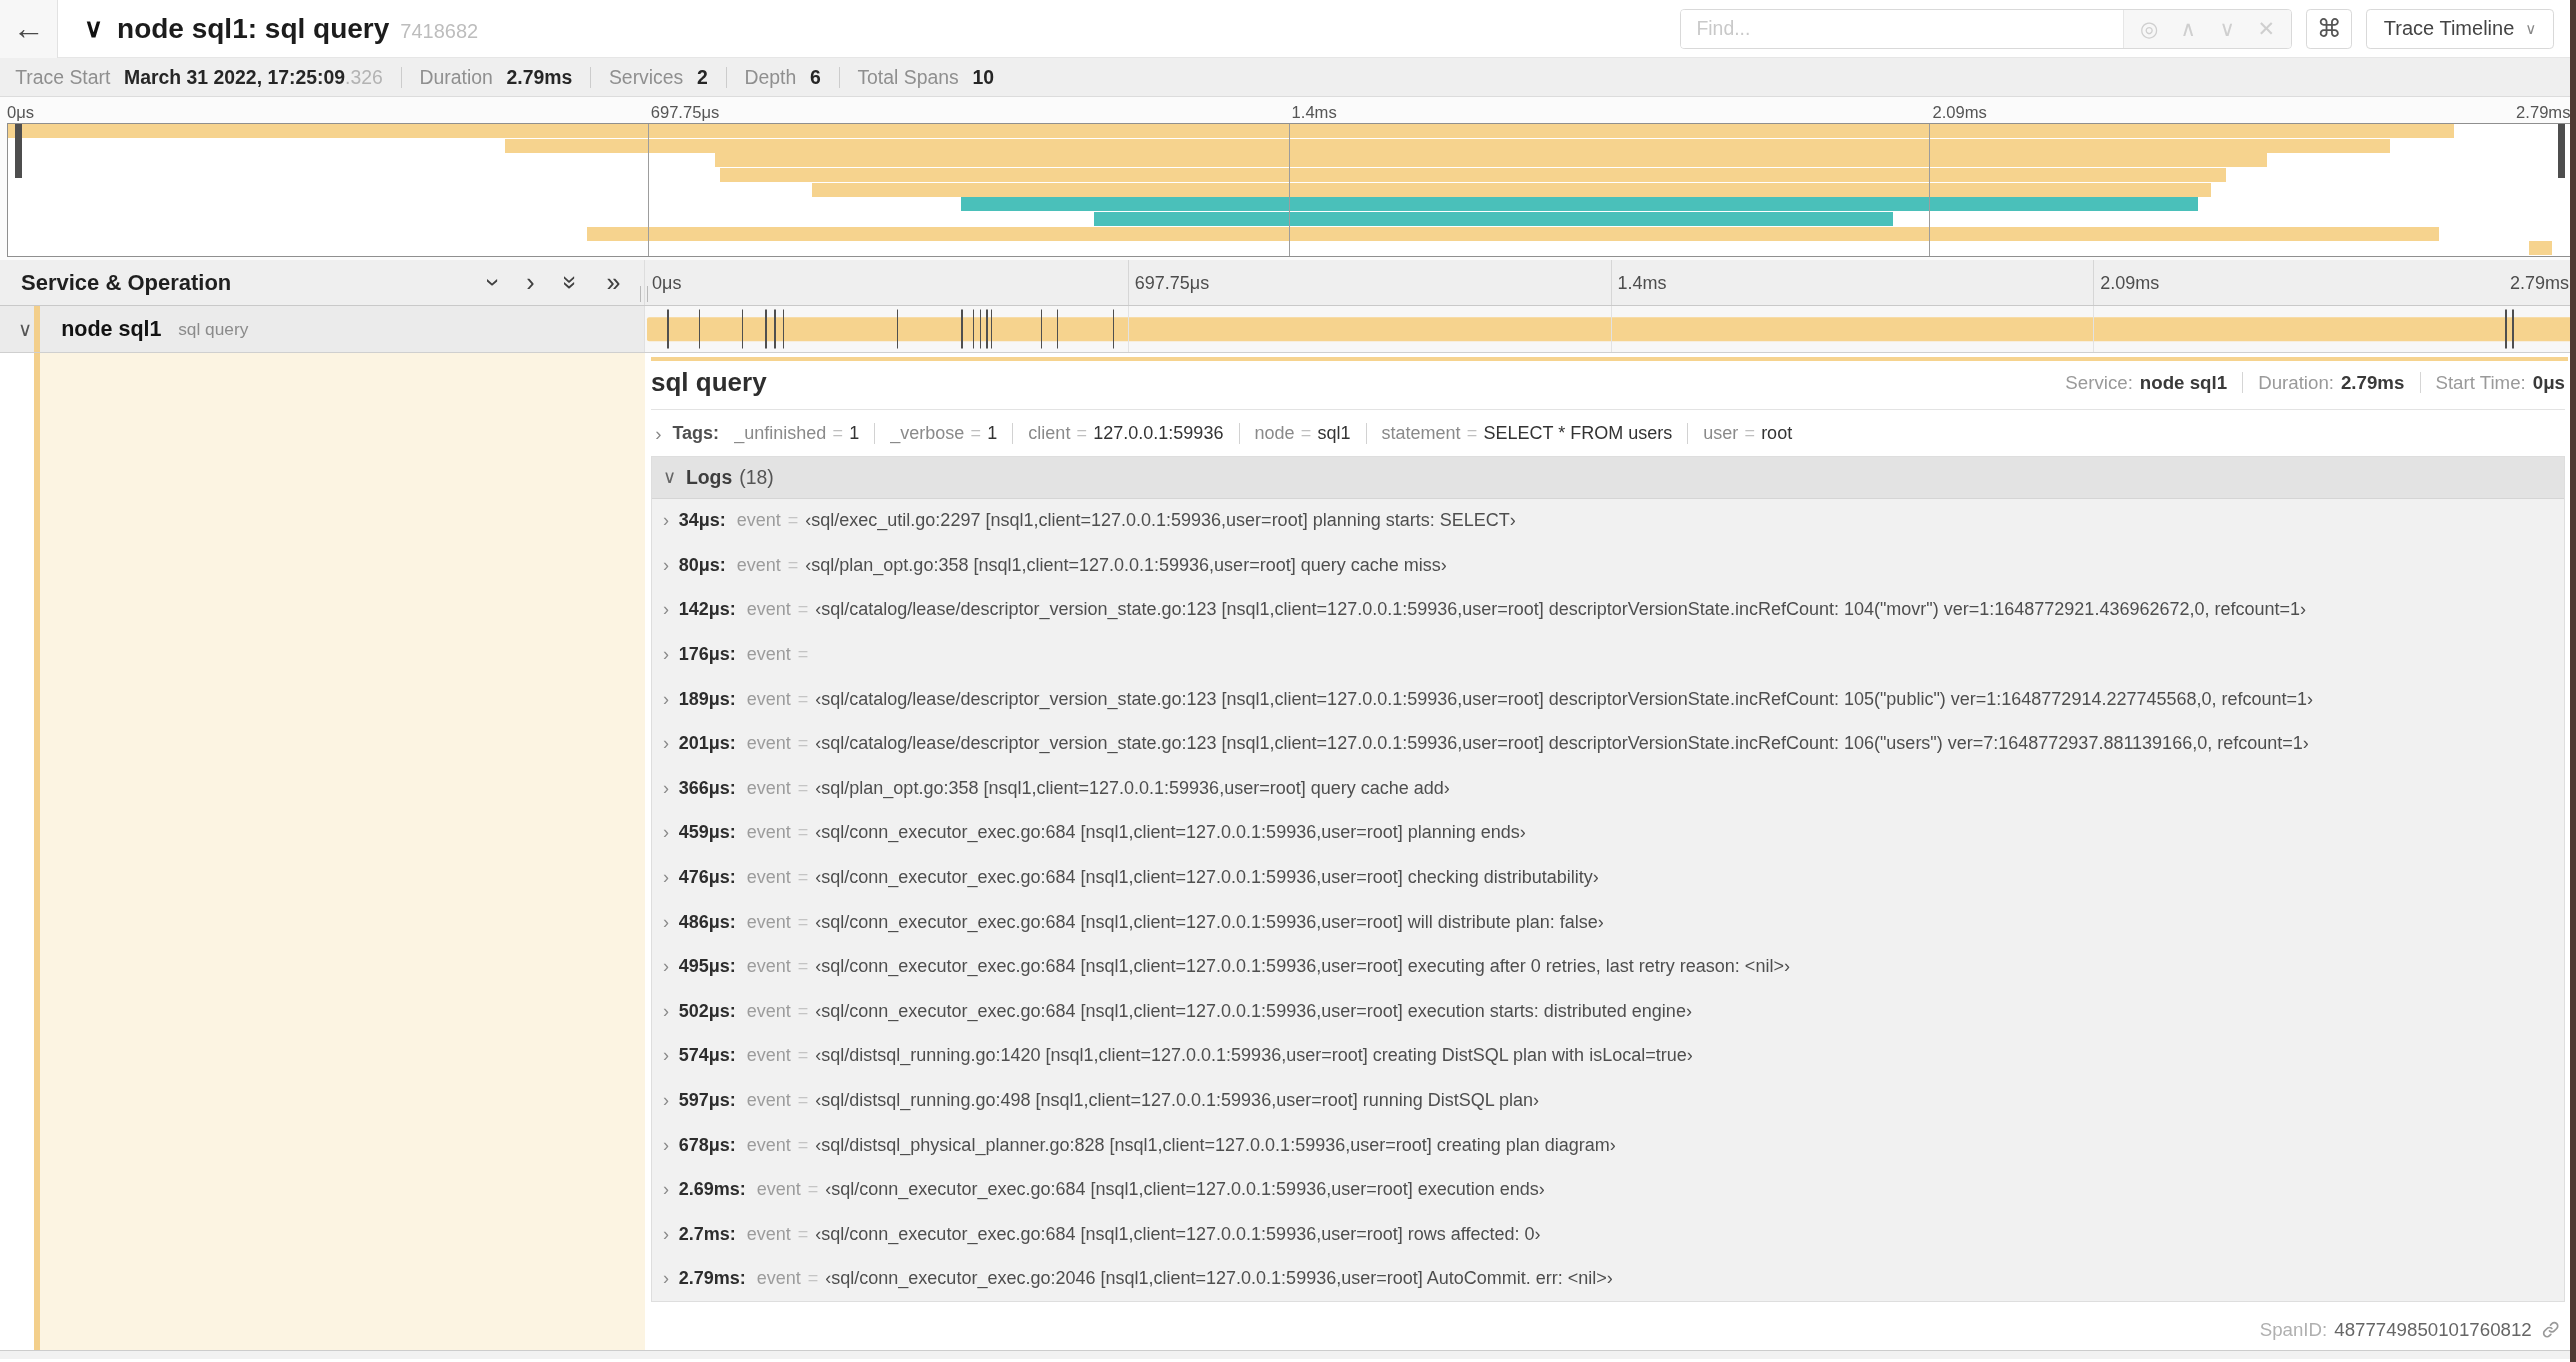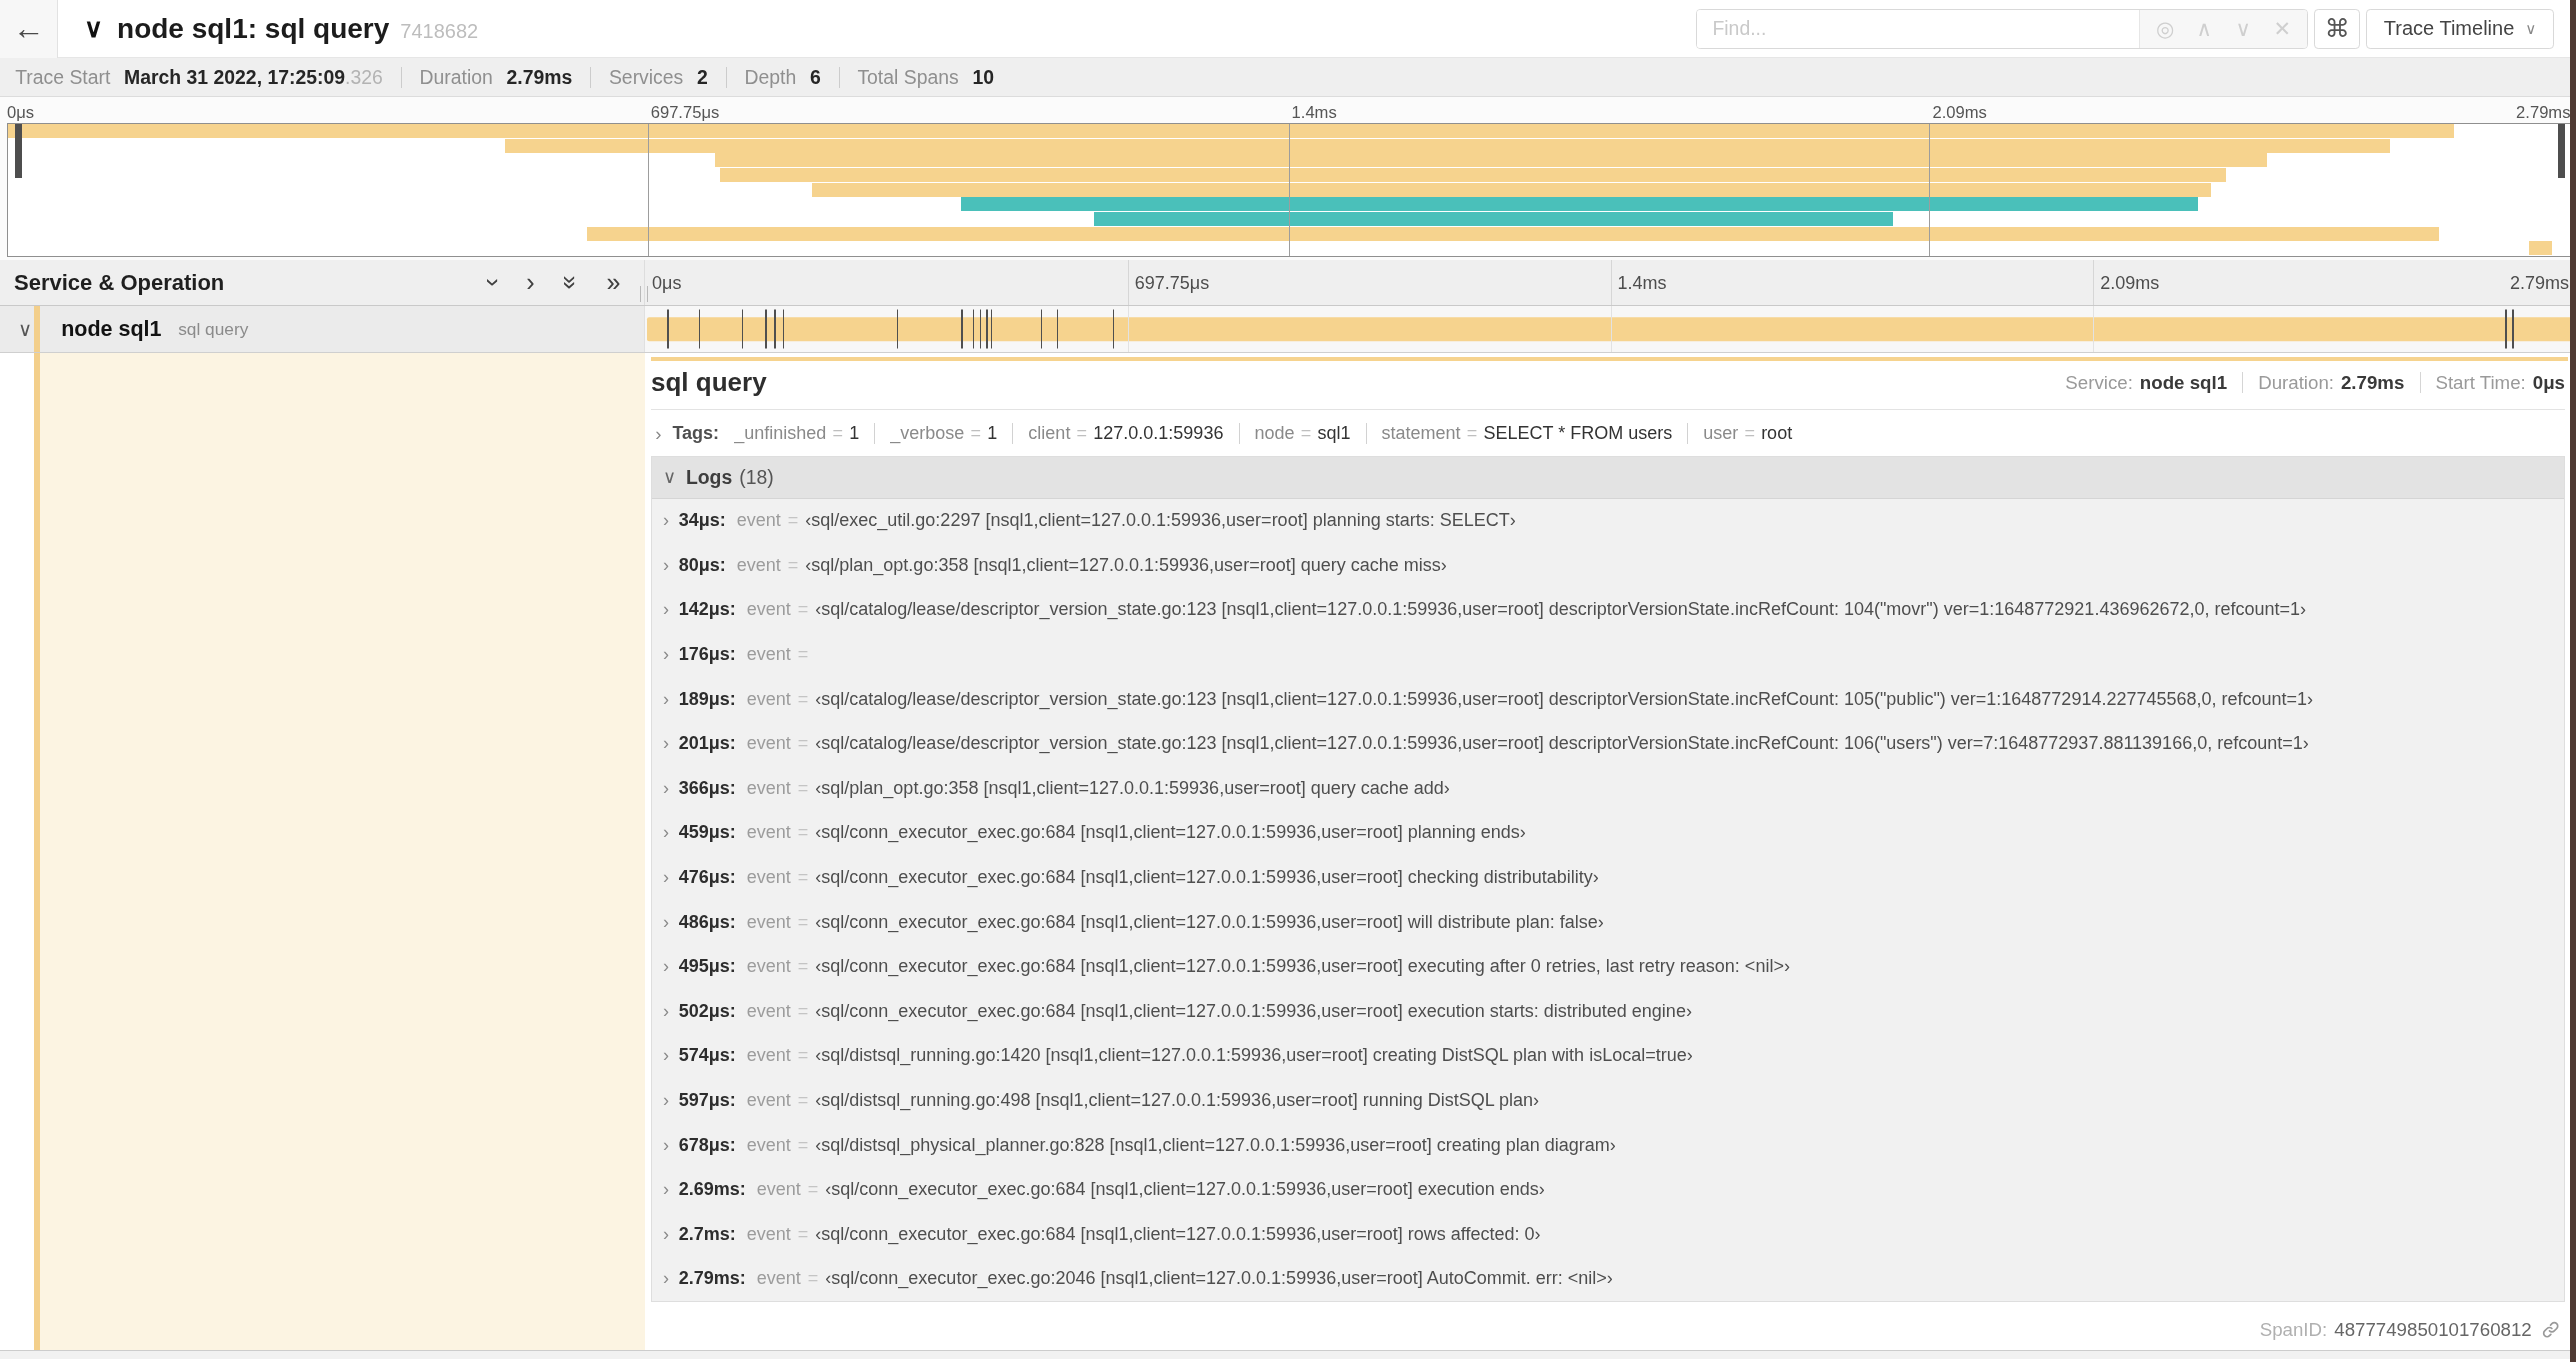--- a/index.html
+++ b/index.html
@@ -12,7 +12,7 @@
   .title-chev { font-size:26px; font-weight:700; color:#111; margin:0 14px 0 26px; }
   .trace-title { font-size:28px; font-weight:700; color:#1c1c1c; display:flex; align-items:baseline; }
   .trace-id { font-size:20px; font-weight:400; color:#bdbdbd; margin-left:11px; }
-  .top-right { margin-left:auto; display:flex; align-items:center; gap:6px; margin-right:22px; }
+  .top-right { margin-left:auto; display:flex; align-items:center; gap:14px; margin-right:22px; }
   .find-group { display:flex; width:612px; height:40px; border:0.7px solid #d9d9d9; border-radius:4.2px; overflow:hidden; background:#fff; }
   .find-input { flex:1; border:none; outline:none; font-size:19.4px; padding:0 15.2px; color:#444; font-family:"Liberation Sans",sans-serif; }
   .find-input::placeholder { color:#c9c9c9; }

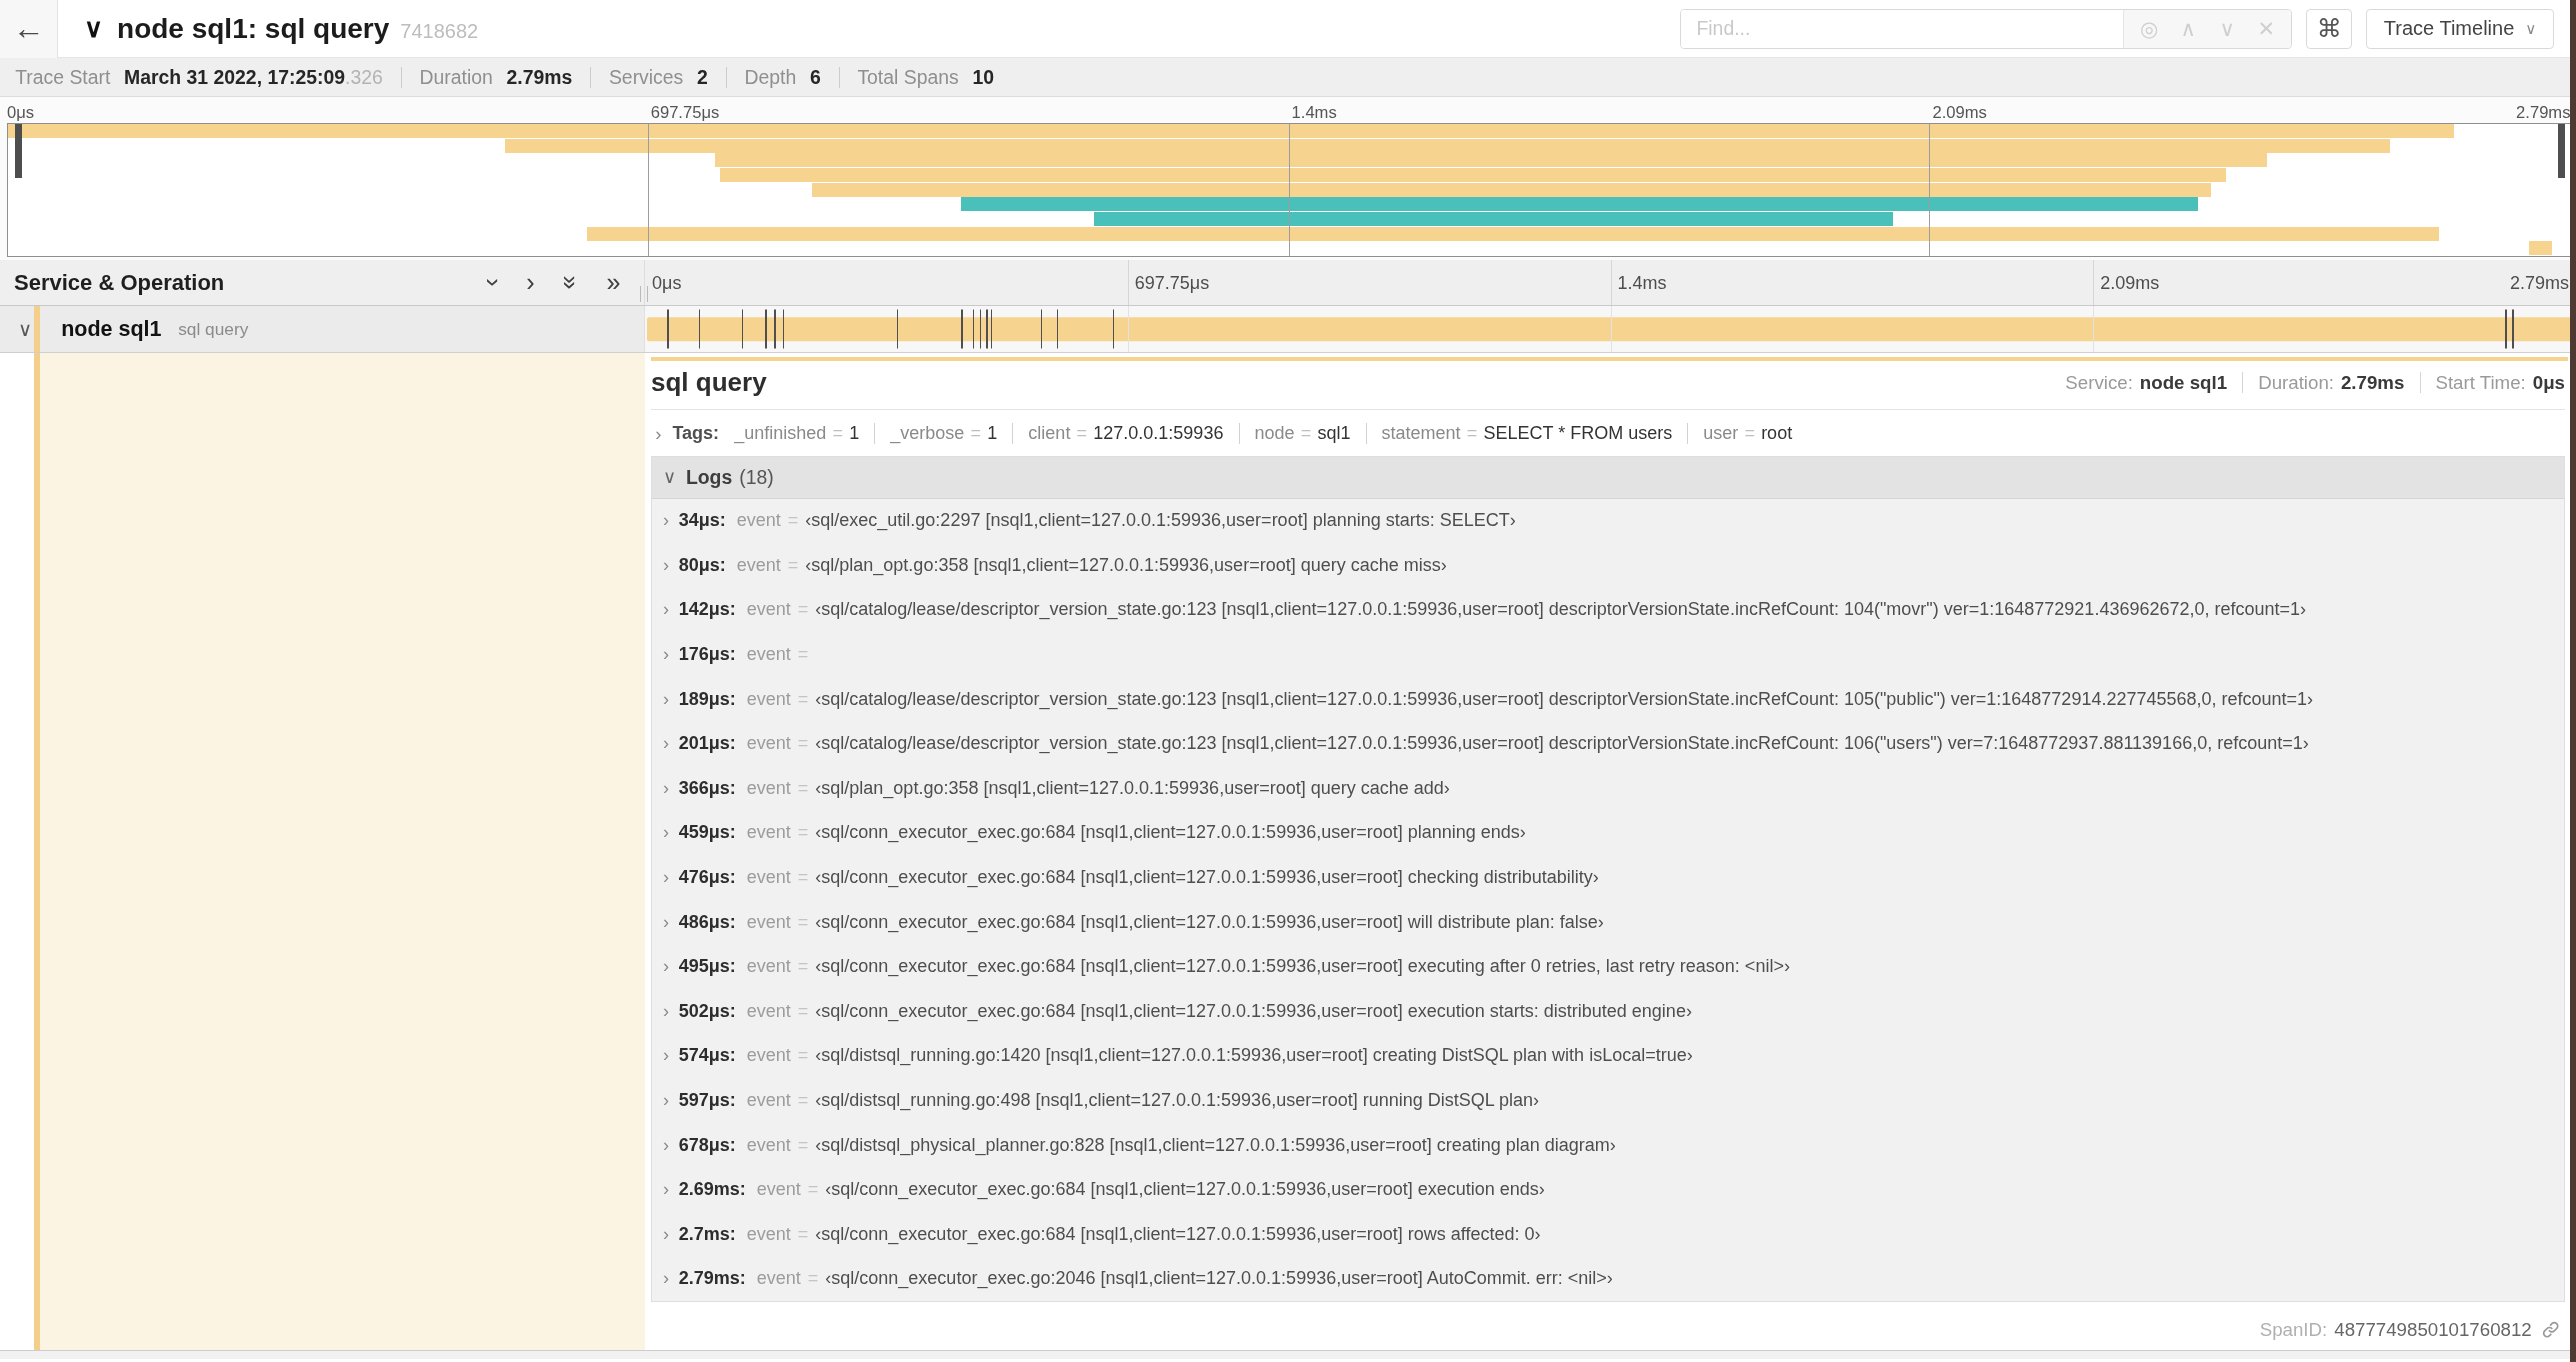--- a/index.html
+++ b/index.html
@@ -44,7 +44,7 @@
 
   
   .grid-header { display:flex; height:46px; background:#efefef; border-bottom:1.4px solid #c9c9c9; position:relative; }
-  .gh-left { width:645px; display:flex; align-items:center; padding-left:14px; border-right:0.7px solid #ddd; position:relative; }
+  .gh-left { width:645px; display:flex; align-items:center; padding-left:21px; border-right:0.7px solid #ddd; position:relative; }
   .gh-title { font-size:22px; font-weight:700; color:#1f1f1f; }
   .gh-icons { margin-left:auto; margin-right:23.5px; display:flex; gap:29px; color:#404040; font-size:25px; }
   .gh-icons span { cursor:pointer; line-height:1; }

